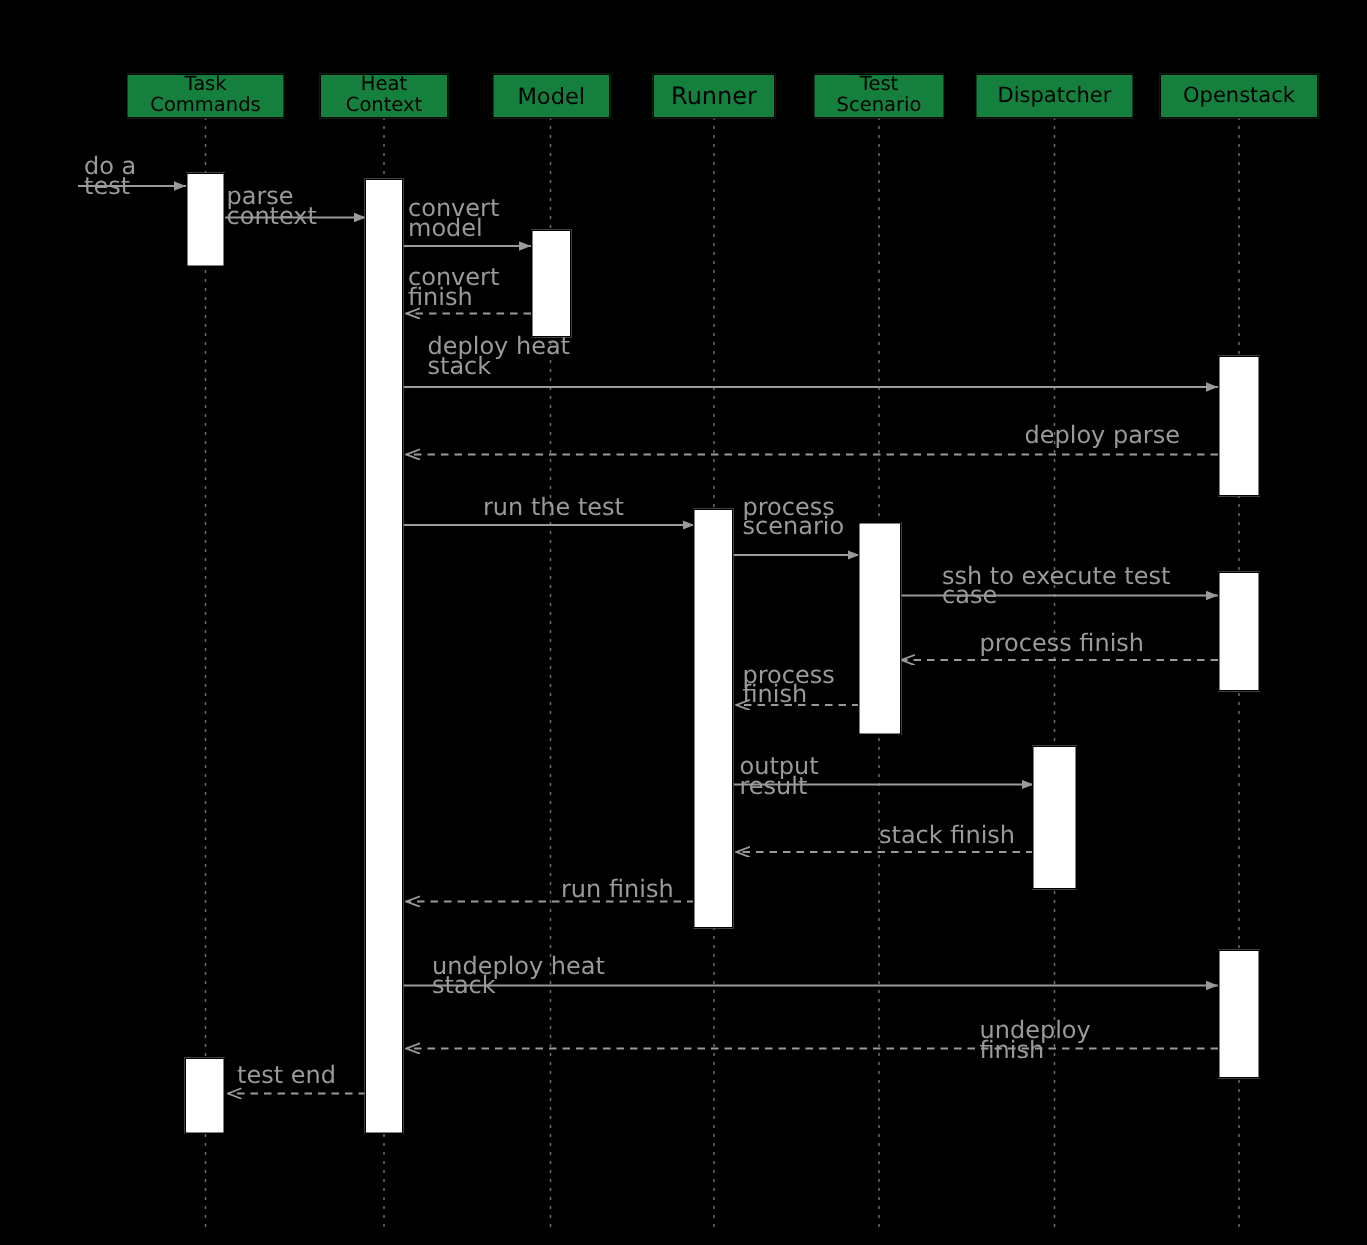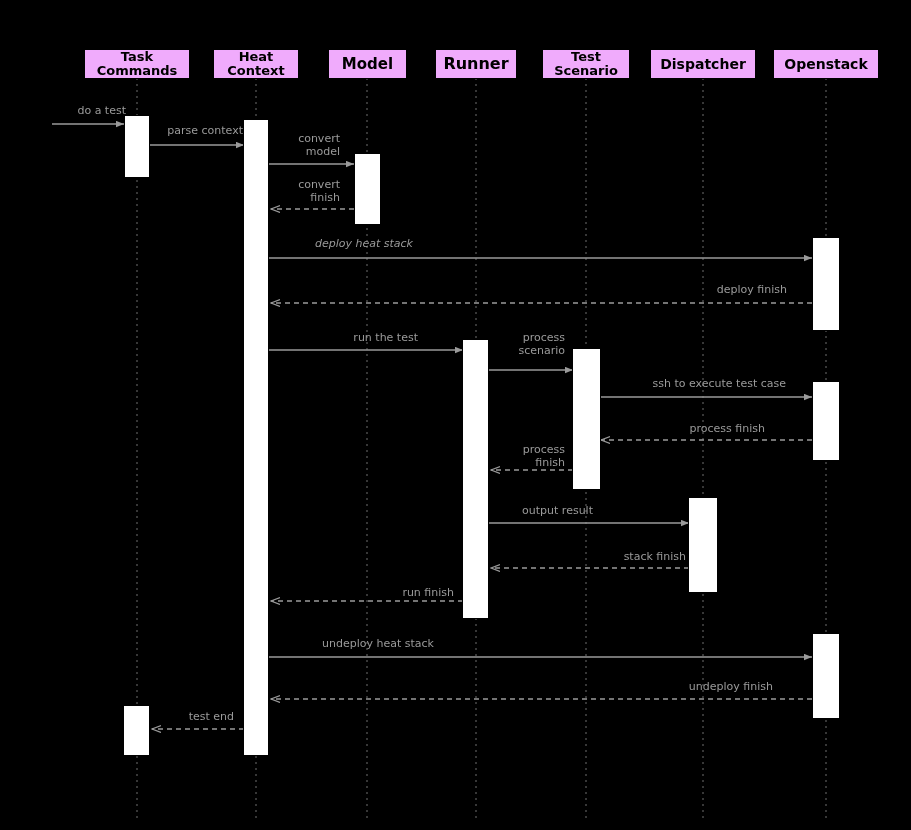--- a/index.html
+++ b/index.html
@@ -24,7 +24,7 @@
   }
   .lifeline-box {
     position: absolute;
-    background: #f0abfc;
+    background: #15803d;
     border: 1px solid #000000;
     color: #000000;
     text-align: center;
@@ -36,7 +36,6 @@
     box-sizing: border-box;
     padding: 2px 4px;
     white-space: pre-line;
-    font-weight: bold;
   }
   .activation {
     position: absolute;

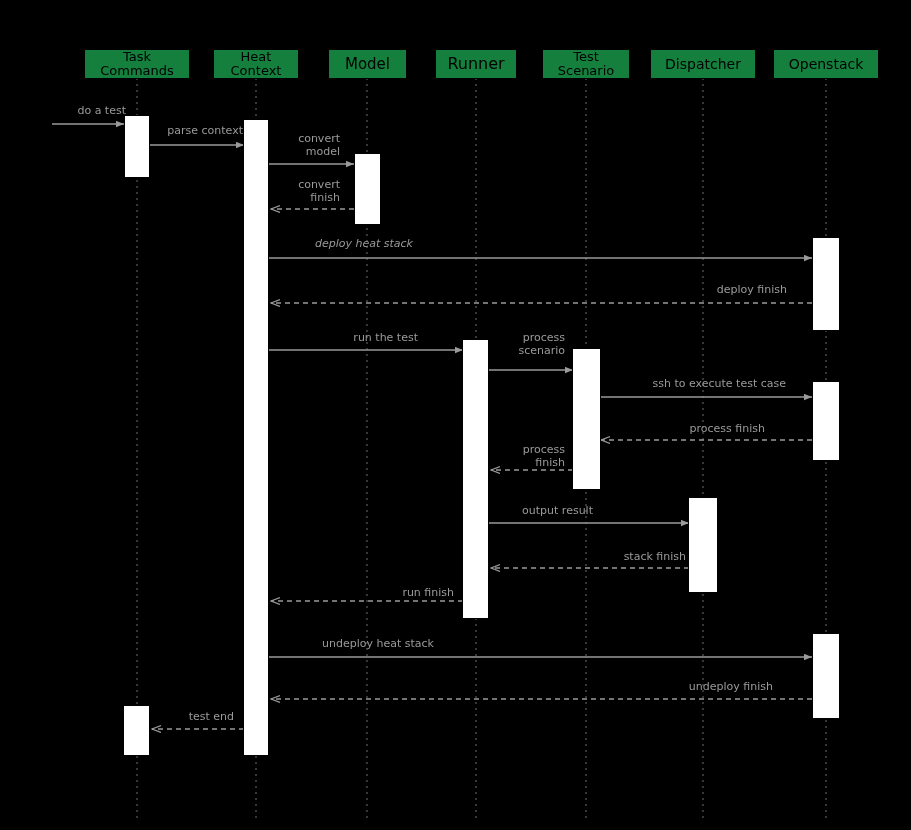--- a/index.html
+++ b/index.html
@@ -46,10 +46,10 @@
   .msg-label {
     position: absolute;
     color: #9a9a9a;
-    font-size: 11px;
+    font-size: 16px;
     line-height: 13px;
     white-space: pre-line;
-    text-align: right;
+    text-align: left;
   }
 </style>
 </head>

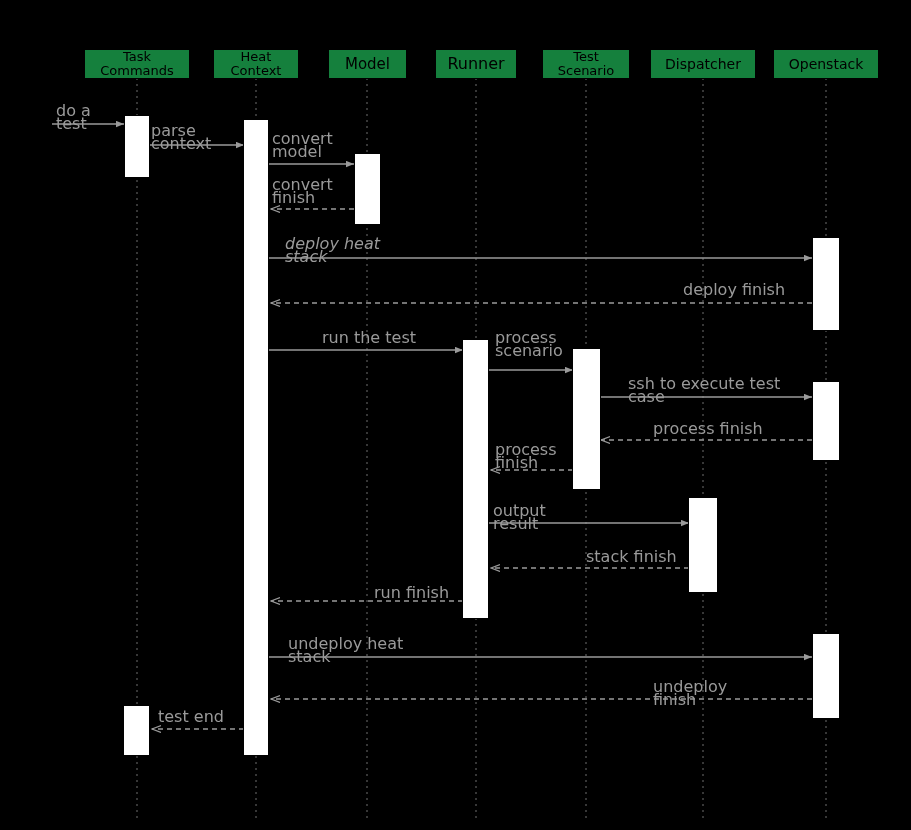--- a/index.html
+++ b/index.html
@@ -143,7 +143,7 @@
 model</div>
   <div class="msg-label" style="left:272px; top:178px; width:68px;">convert
 finish</div>
-  <div class="msg-label" style="left:285px; top:237px; width:128px;font-style:italic;">deploy heat stack</div>
+  <div class="msg-label" style="left:285px; top:224px; width:128px;">deploy heat stack</div>
   <div class="msg-label" style="left:683px; top:283px; width:104px;">deploy finish</div>
   <div class="msg-label" style="left:322px; top:331px; width:96px;">run the test</div>
   <div class="msg-label" style="left:495px; top:331px; width:70px;">process

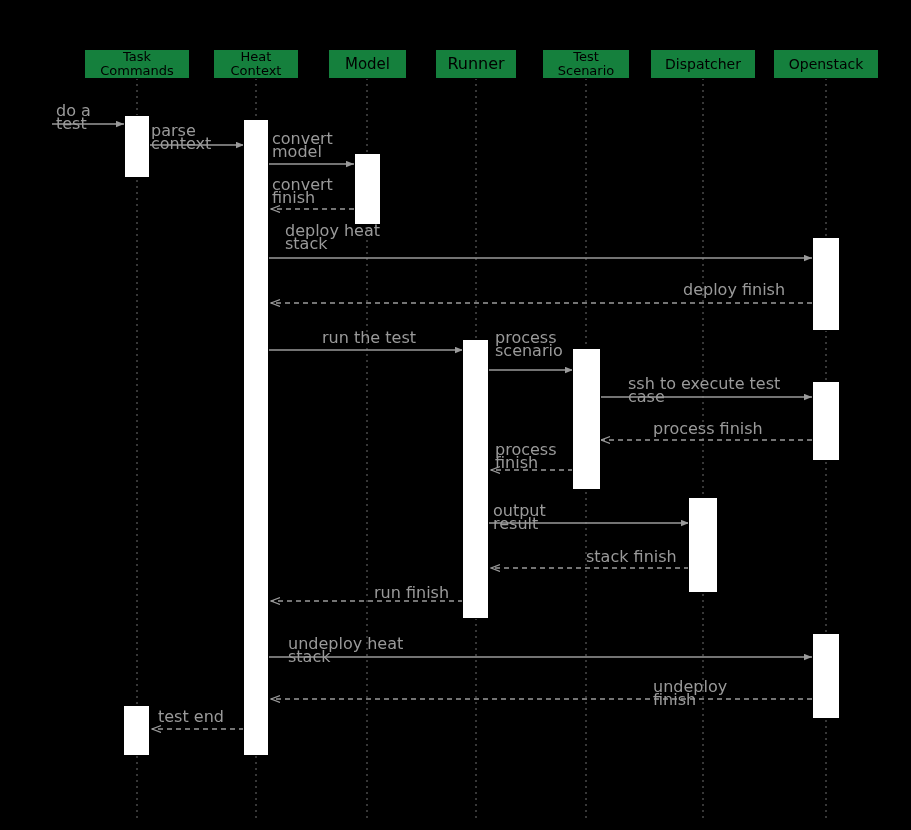--- a/index.html
+++ b/index.html
@@ -144,7 +144,7 @@
   <div class="msg-label" style="left:272px; top:178px; width:68px;">convert
 finish</div>
   <div class="msg-label" style="left:285px; top:224px; width:128px;">deploy heat stack</div>
-  <div class="msg-label" style="left:683px; top:283px; width:104px;">deploy finish</div>
+  <div class="msg-label" style="left:683px; top:283px; width:104px;">deploy parse</div>
   <div class="msg-label" style="left:322px; top:331px; width:96px;">run the test</div>
   <div class="msg-label" style="left:495px; top:331px; width:70px;">process
 scenario</div>

